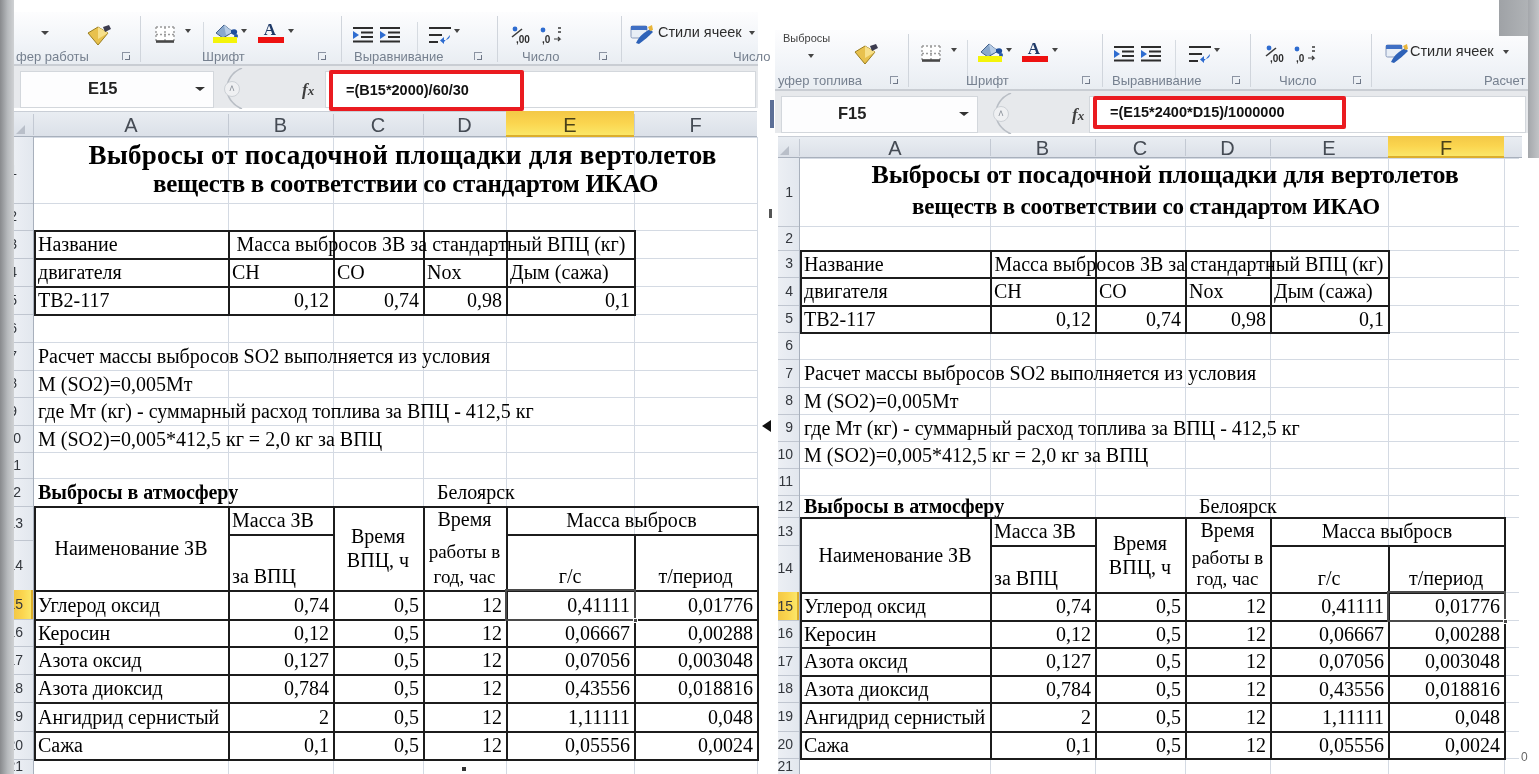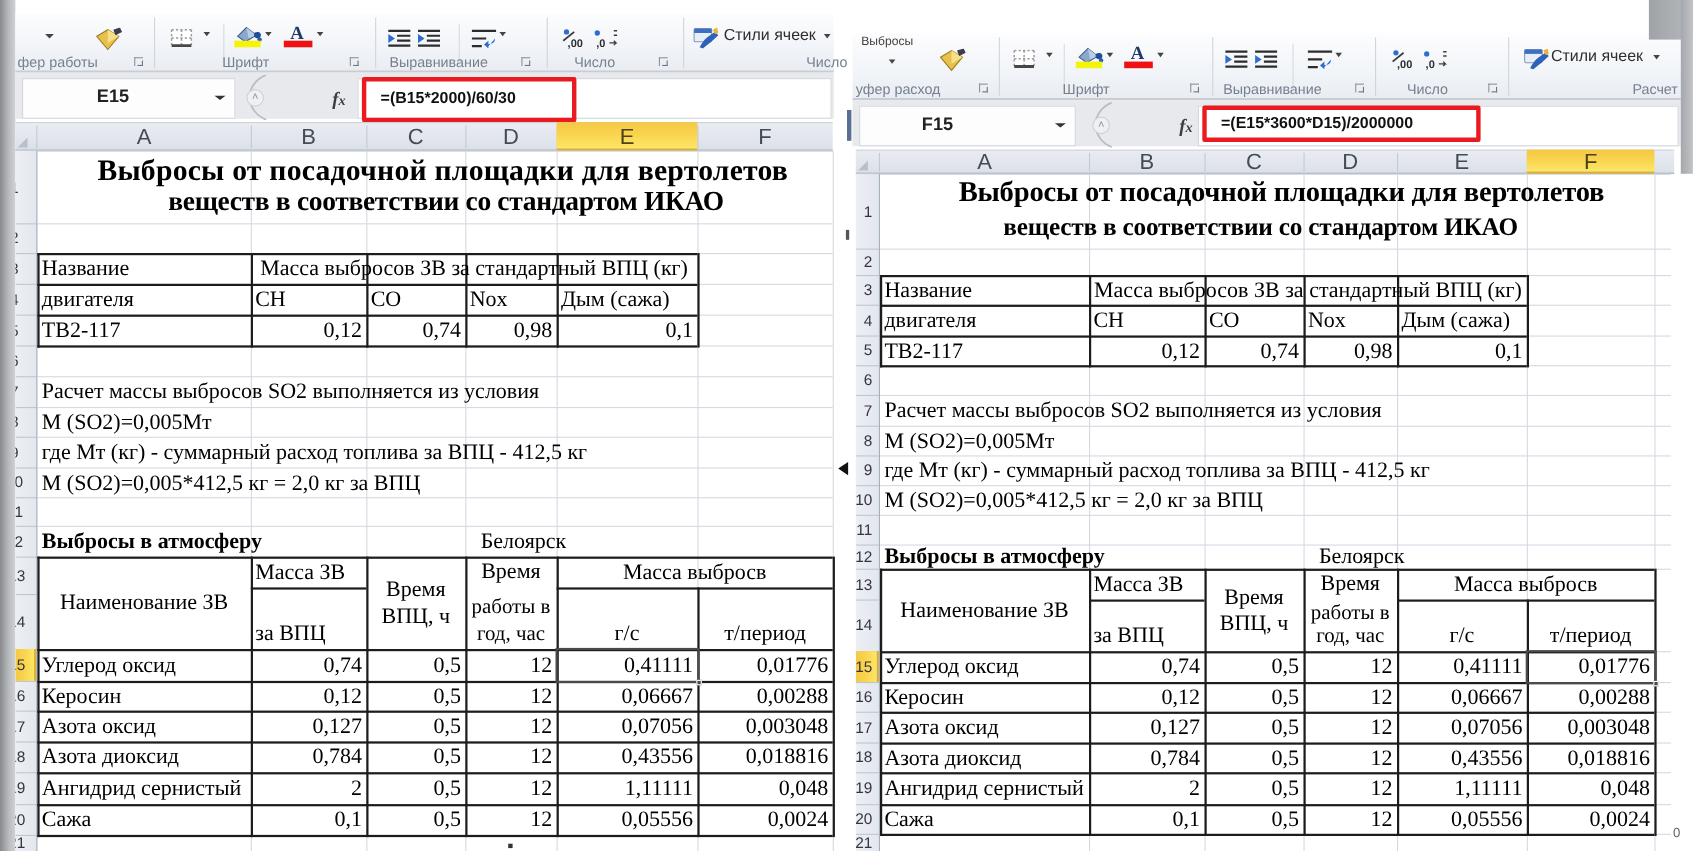--- a/index.html
+++ b/index.html
@@ -302,7 +302,7 @@
 <path d="M13 2 L23 8 L13 14 Z" fill="#f7e08a"></path>
 <path d="M18 2 L24 0 L26 4 L20 7 Z" fill="#3c3c50"></path>
 </svg>
-<div style="position:absolute;left:778px;top:70.5px;height:19px;line-height:19px;font-family:'Liberation Sans',sans-serif;font-size:13px;font-weight:normal;color:#76808f;letter-spacing:0;white-space:nowrap;">уфер расход</div>
+<div style="position:absolute;left:778px;top:70.5px;height:19px;line-height:19px;font-family:'Liberation Sans',sans-serif;font-size:13px;font-weight:normal;color:#76808f;letter-spacing:0;white-space:nowrap;">уфер топлива</div>
 <div style="position:absolute;left:890px;top:76px;width:8px;height:8px;border-left:1px solid #8b93a2;border-top:1px solid #8b93a2;"></div>
 <div style="position:absolute;left:893px;top:79px;width:5px;height:5px;border-right:1.5px solid #6d7686;border-bottom:1.5px solid #6d7686;"></div>
 <svg style="position:absolute;left:921px;top:45px" width="20" height="18" viewBox="0 0 20 18">

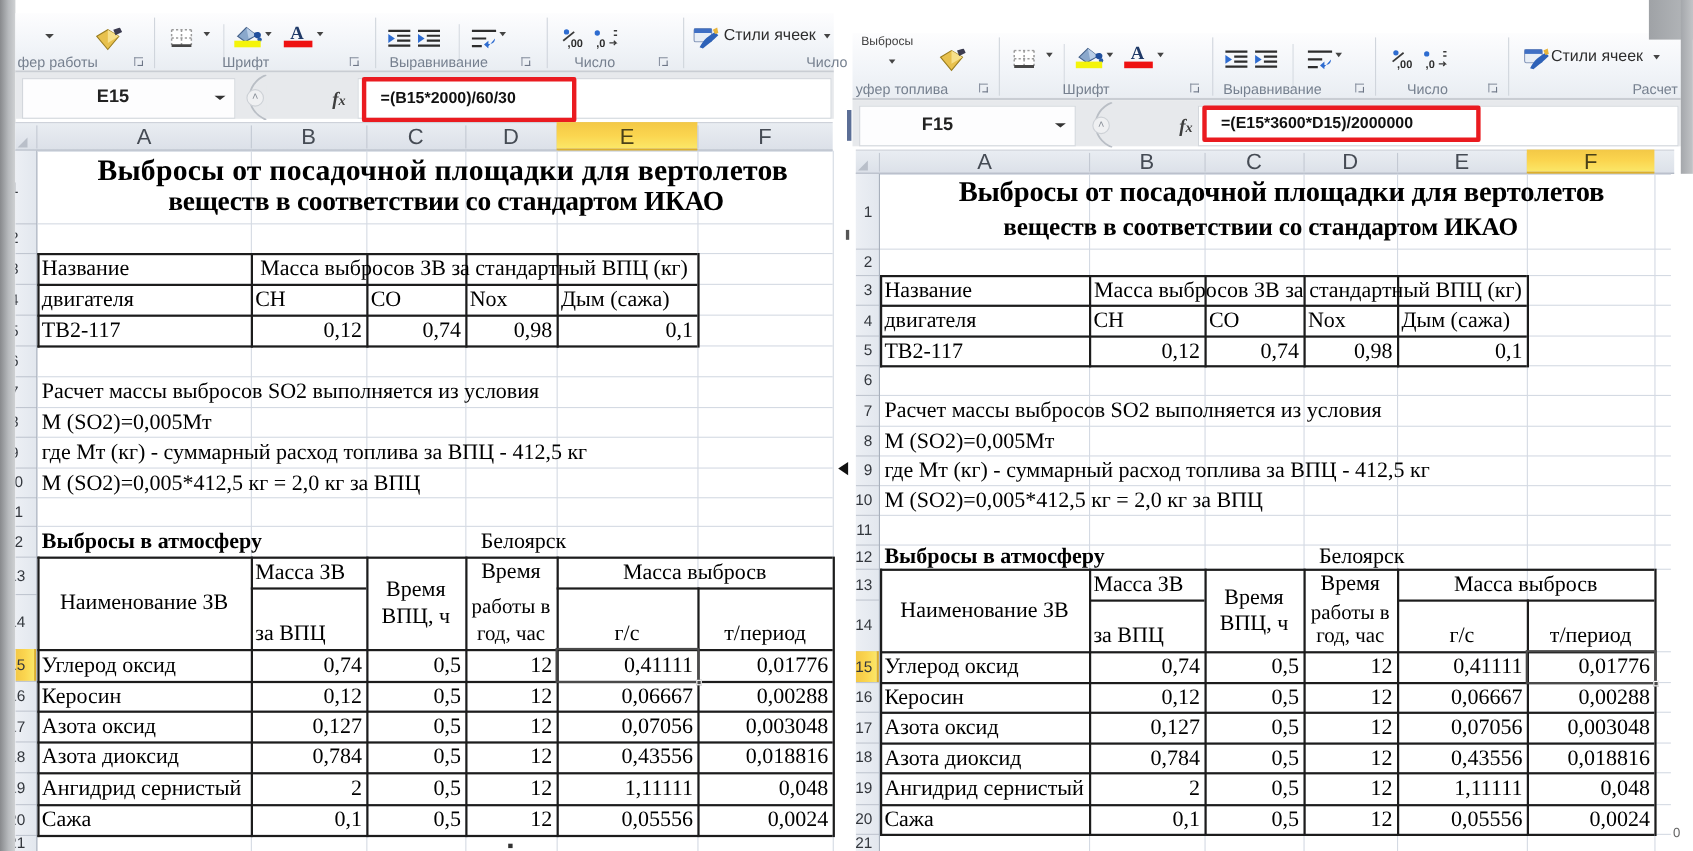--- a/index.html
+++ b/index.html
@@ -382,7 +382,7 @@
 <div style="position:absolute;left:1072px;top:104.5px;font-family:'Liberation Serif',serif;font-style:italic;font-weight:bold;font-size:17px;color:#3d3d3d;">f<span style="font-size:13px;">x</span></div>
 <div style="position:absolute;left:1089px;top:96px;width:437px;height:37px;background:#fff;border:1px solid #d3d7dc;"></div>
 <div style="position:absolute;left:1093px;top:96px;width:253px;height:33px;border:4px solid #ea1b20;border-radius:2px;"></div>
-<div style="position:absolute;left:1110px;top:102.2px;height:20.5px;line-height:20.5px;font-family:'Liberation Sans',sans-serif;font-size:14.5px;font-weight:bold;color:#111;letter-spacing:0;white-space:nowrap;">=(E15*3600*D15)/2000000</div>
+<div style="position:absolute;left:1110px;top:102.2px;height:20.5px;line-height:20.5px;font-family:'Liberation Sans',sans-serif;font-size:14.5px;font-weight:bold;color:#111;letter-spacing:0;white-space:nowrap;">=(E15*2400*D15)/1000000</div>
 <div style="position:absolute;left:778px;top:136px;width:744px;height:22px;background:linear-gradient(180deg,#e9edf2,#dbe0e8);border-top:1px solid #c9ced6;"></div>
 <div style="position:absolute;left:778px;top:157px;width:744px;height:1px;background:#a8b0bc;"></div>
 <div style="position:absolute;left:780px;top:146px;width:0;height:0;border-left:9px solid transparent;border-bottom:9px solid #b9bfc9;"></div>

